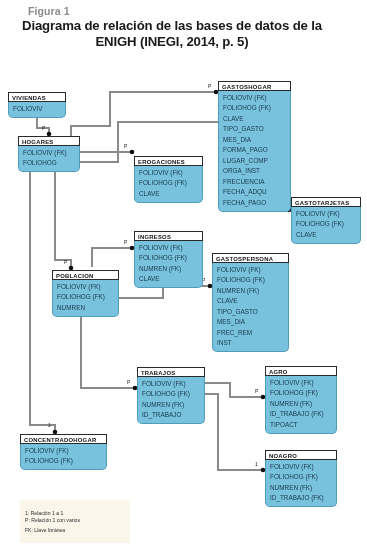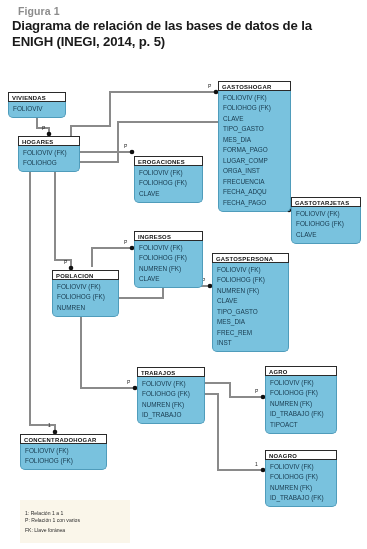--- a/index.html
+++ b/index.html
@@ -11,7 +11,7 @@
     overflow:hidden;
   }
   #figure-header{
-    position:absolute; left:0; top:0; width:324px;
+    position:absolute; left:10px; top:0; width:324px;
   }
   #fig-label{
     font-size:10.5px; font-weight:bold; color:#8c8c8c;

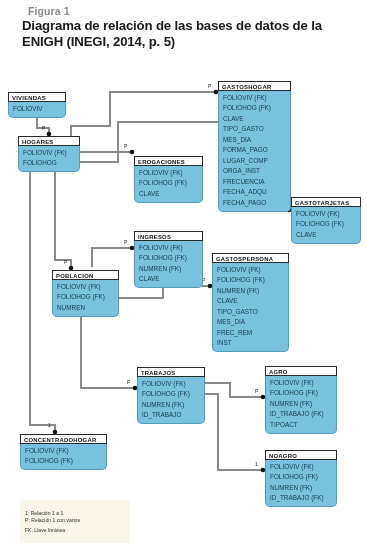--- a/index.html
+++ b/index.html
@@ -19,7 +19,7 @@
   }
   #fig-title{
     font-size:13.2px; font-weight:bold; color:#1a1a1a;
-    line-height:15.5px;
+    text-align:center; line-height:15.5px;
     padding:1px 12px 0 12px;
     letter-spacing:-.15px;
   }

